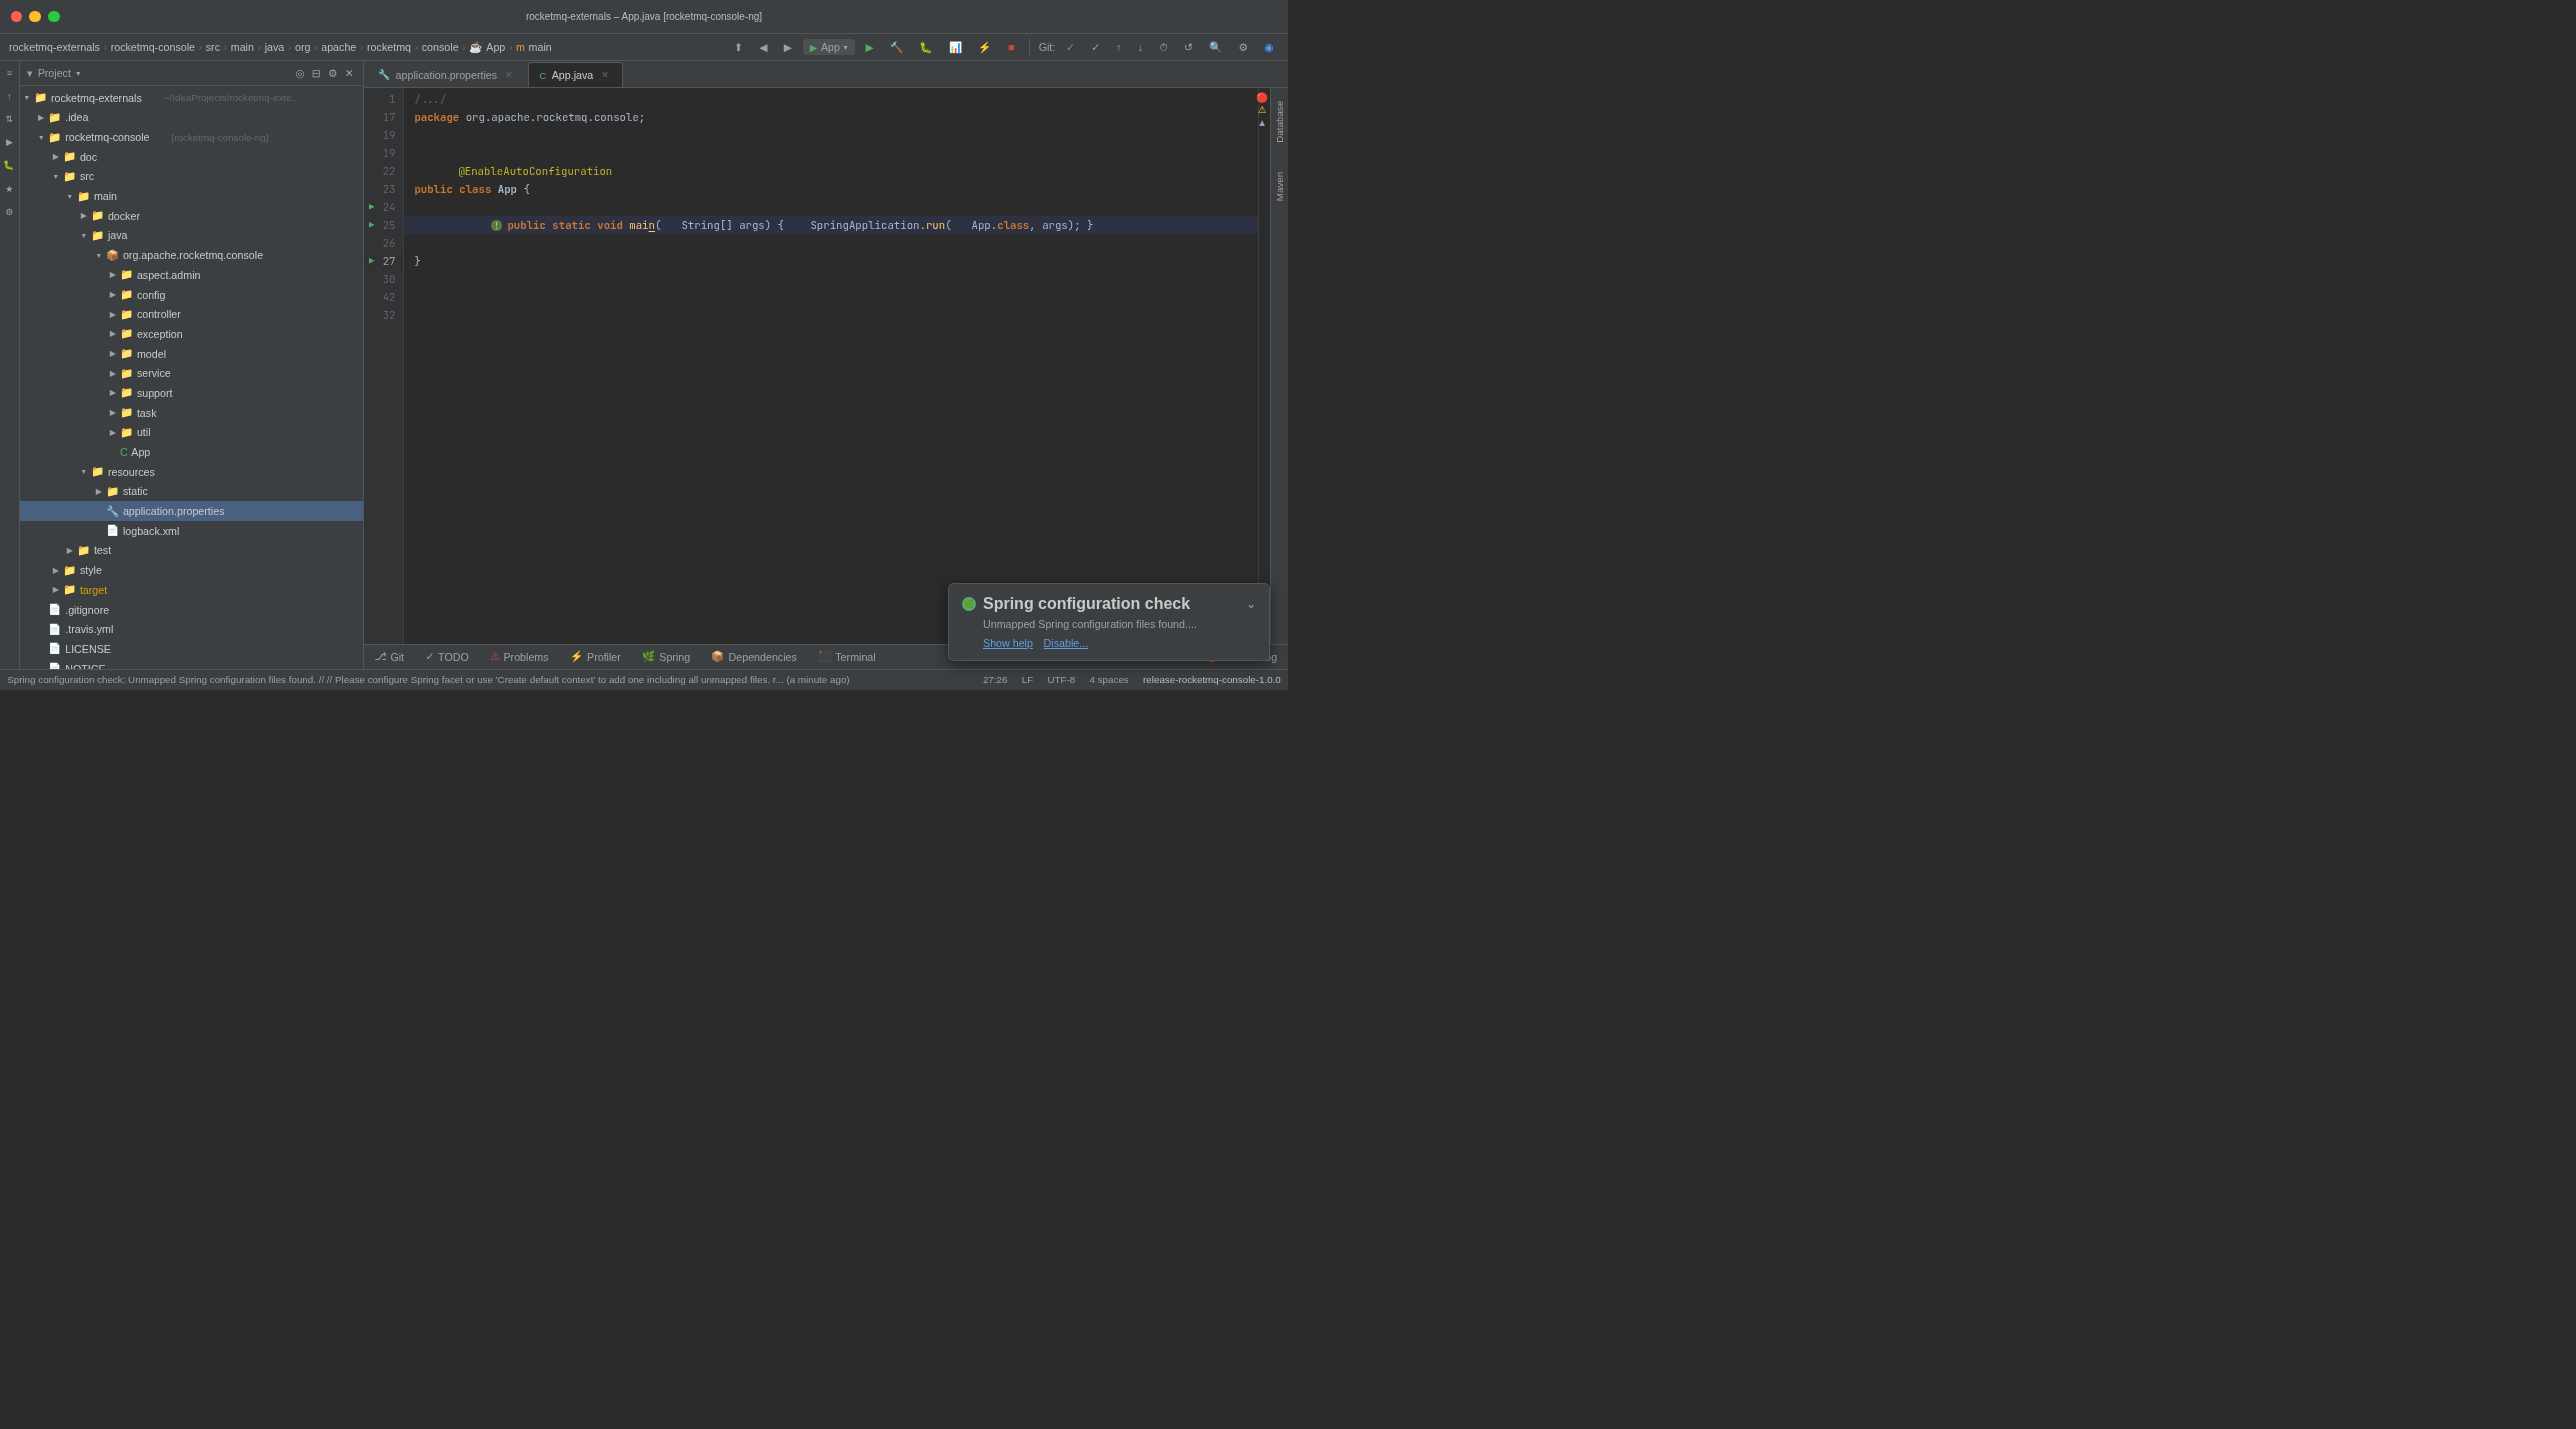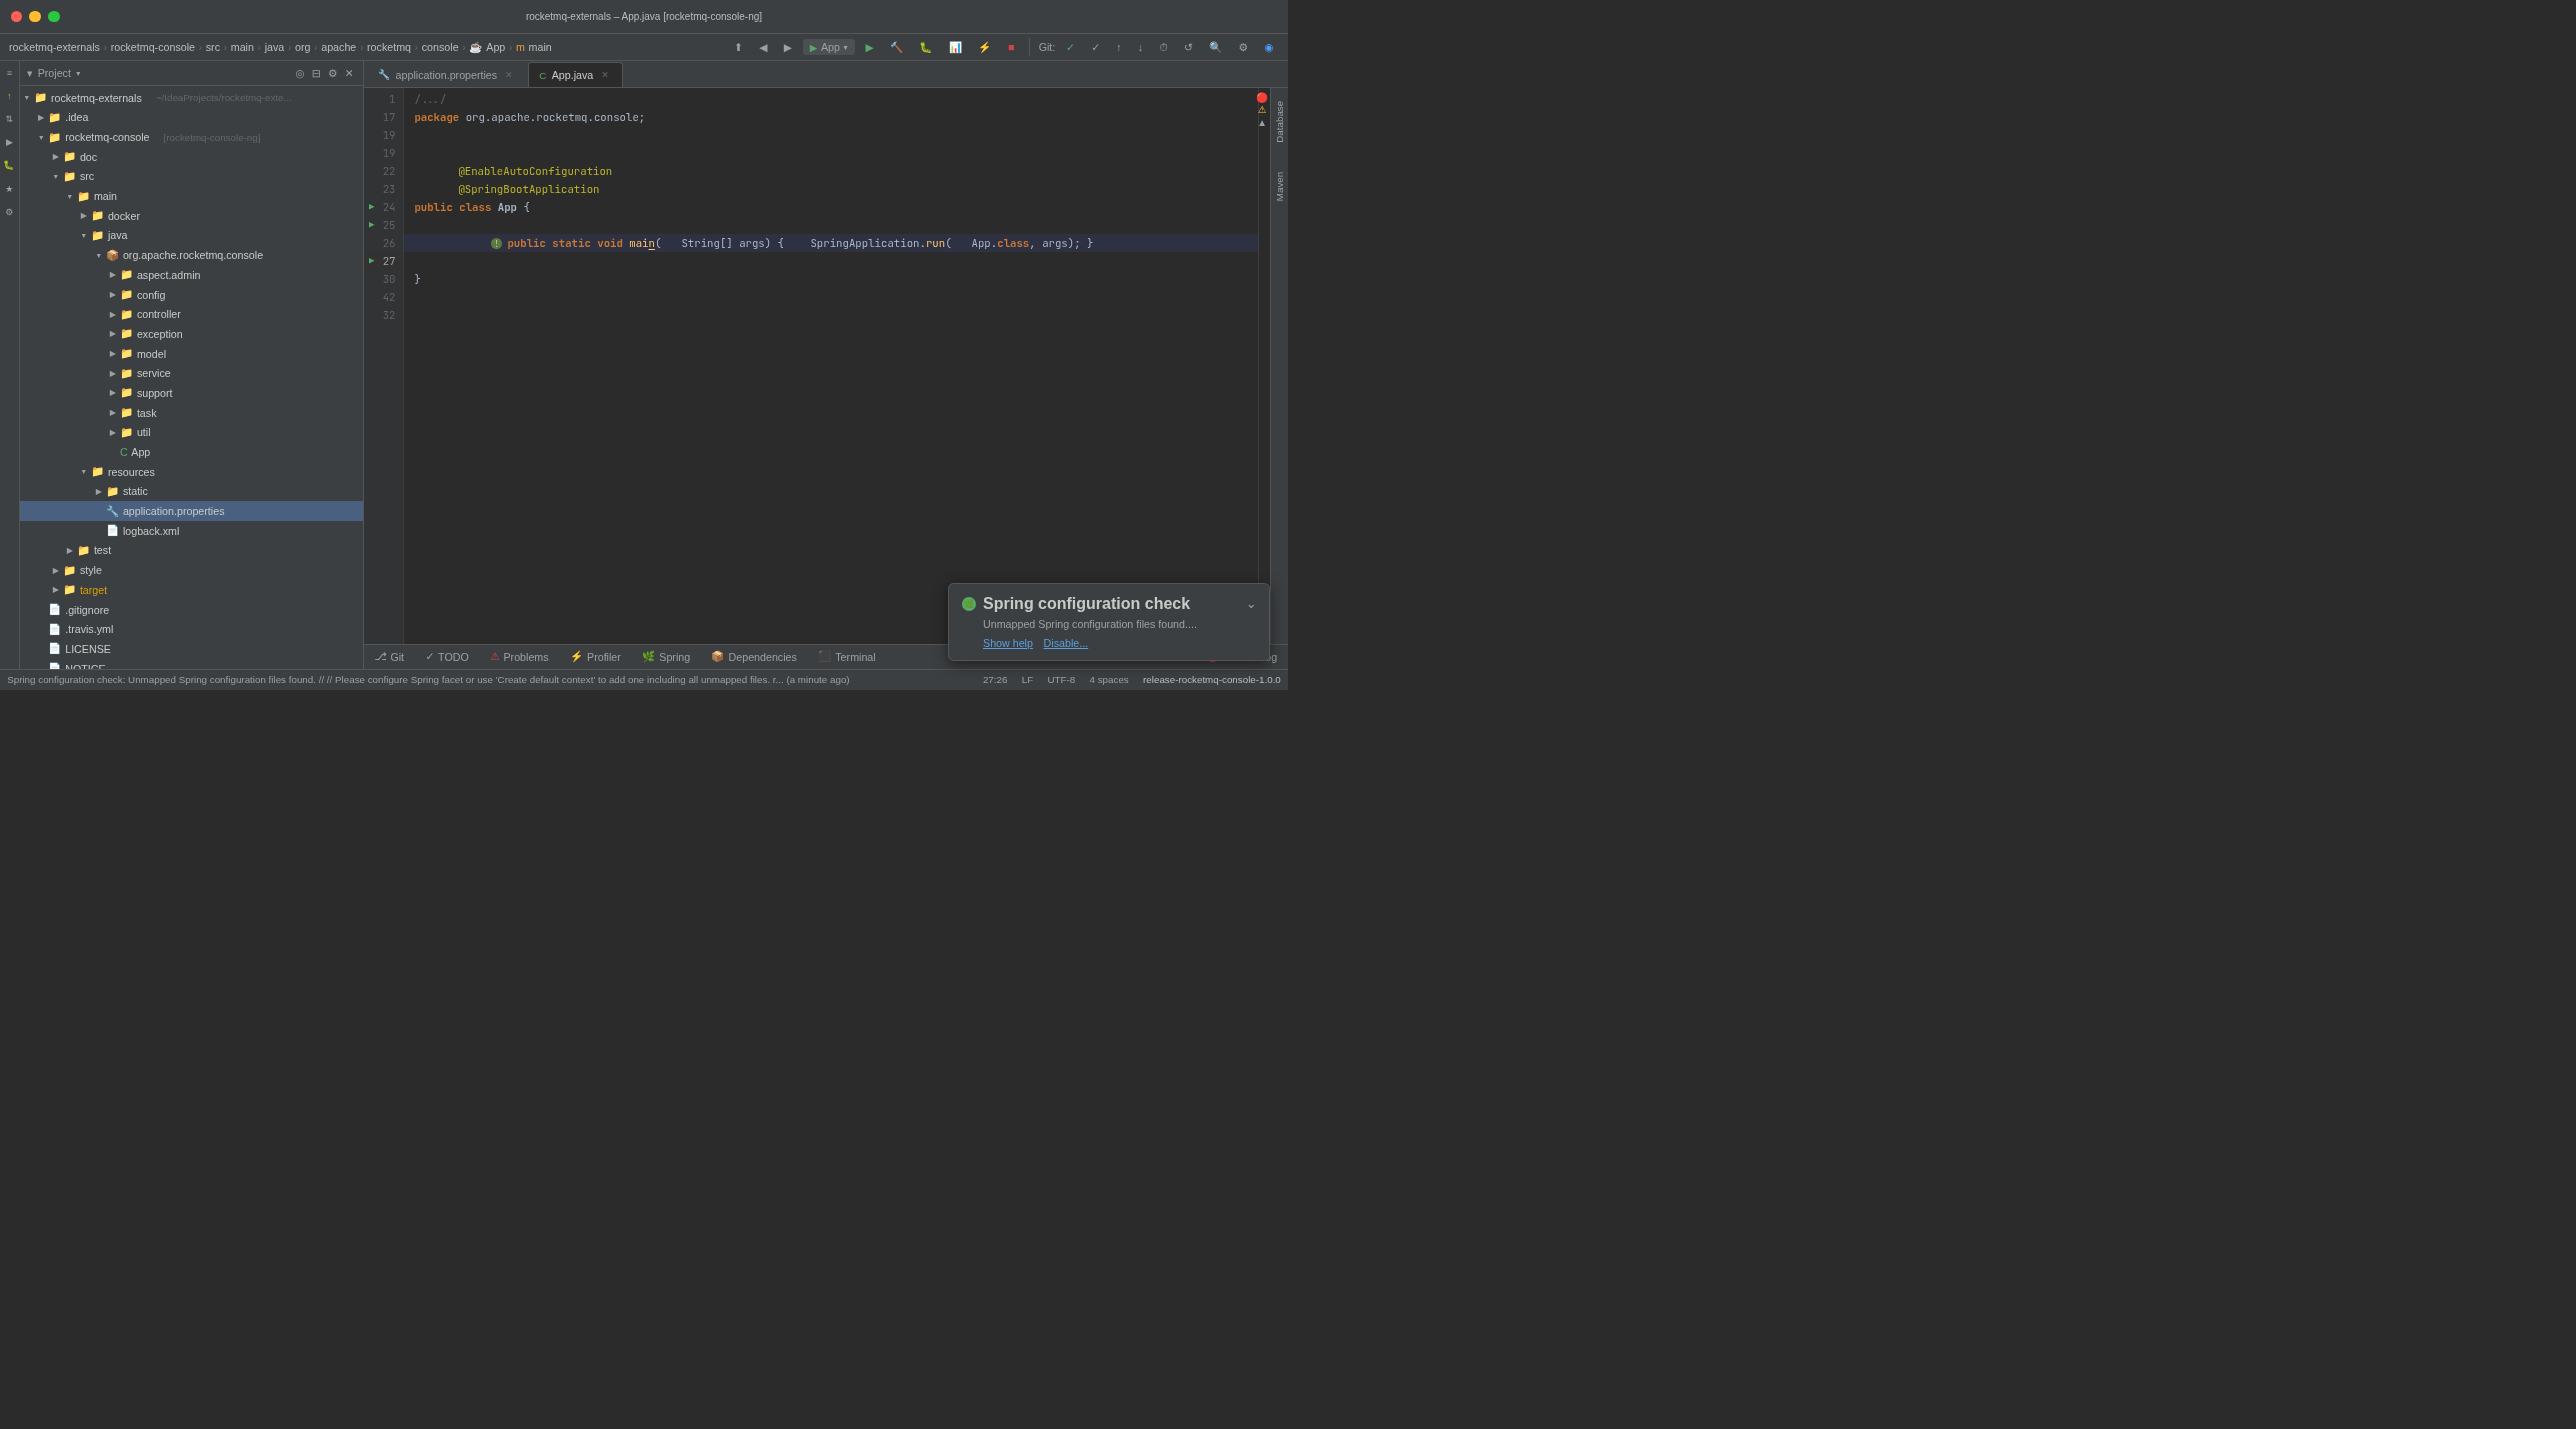--- a/index.html
+++ b/index.html
@@ -167,7 +167,7 @@
       align-items: center;
     }
     .tree-label { color: #c8cac8; }
-    .tree-meta { color: #666; font-size: 9.8px; margin-left: 14px; }
+    .tree-meta { color: #666; font-size: 9.8px; margin-left: 22px; }
     .icon-folder-special { color: #6897bb; }
 
     

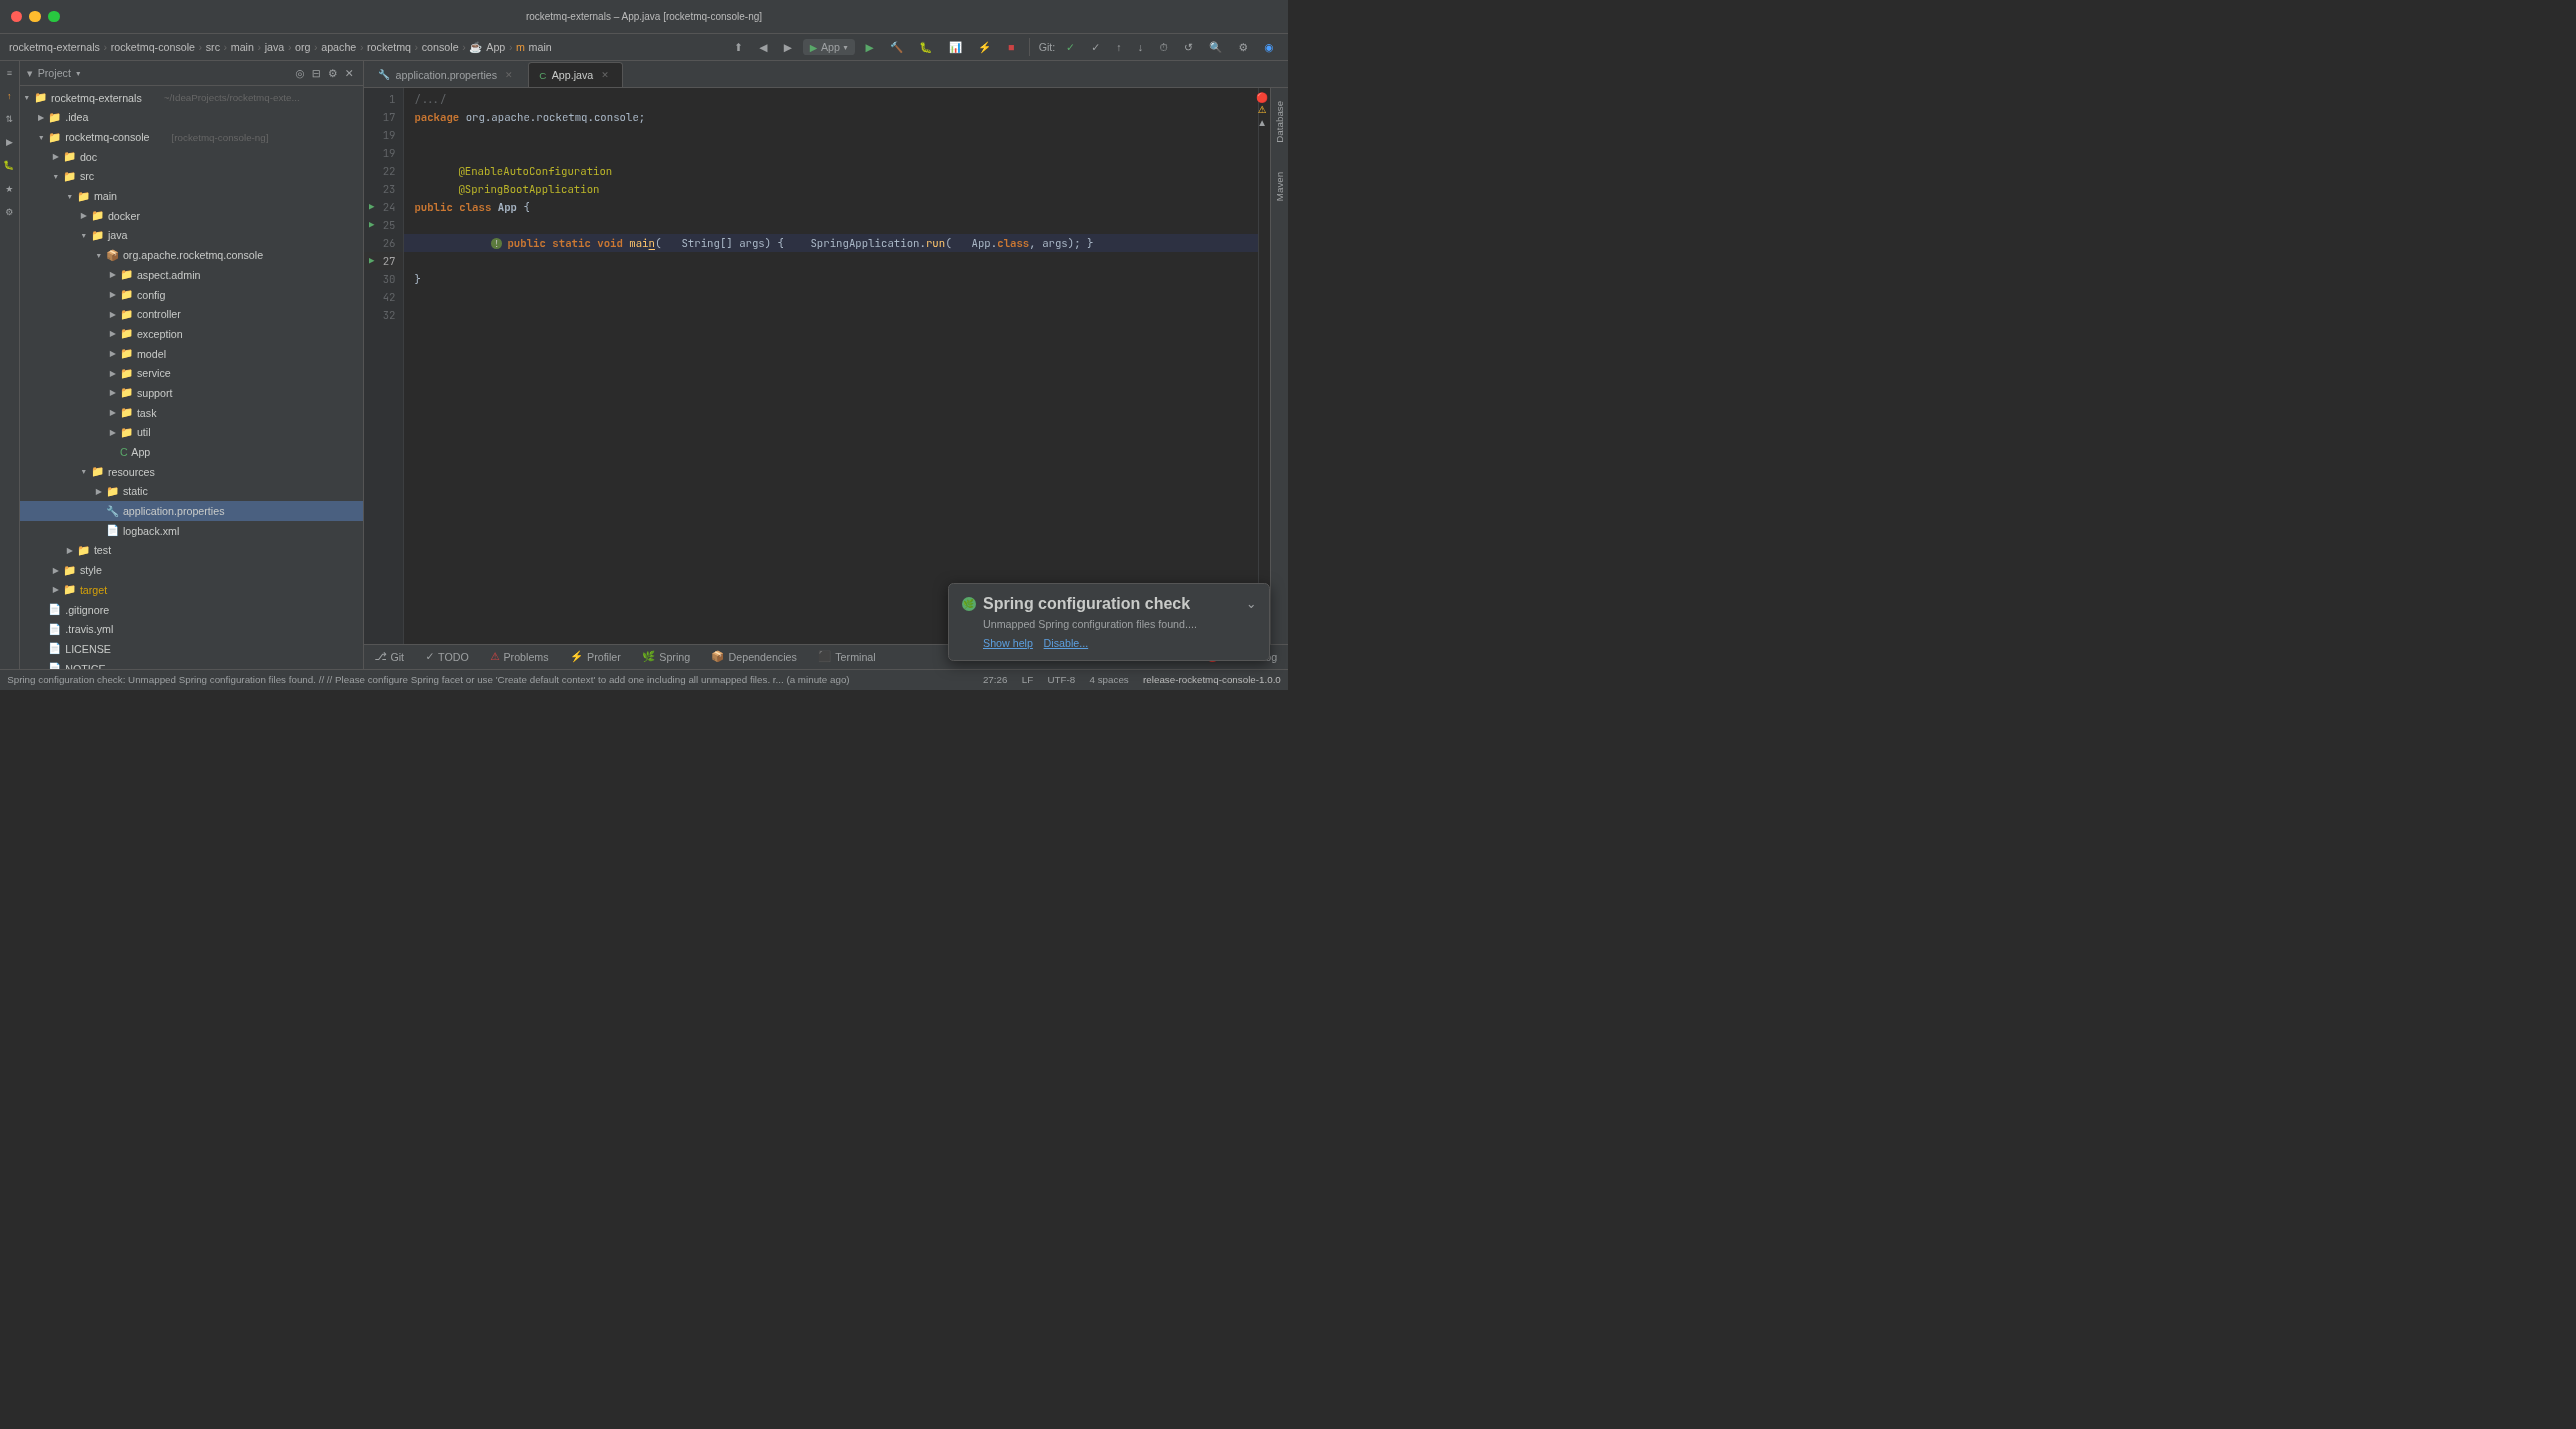--- a/index.html
+++ b/index.html
@@ -800,9 +800,6 @@
           <span class="ann">@EnableAutoConfiguration</span>
         </div>
 
-        <div class="code-line">
-          <span class="ann">@SpringBootApplication</span>
-        </div>
 
         <div class="code-line">
           <span class="kw">public</span><span> </span><span class="kw">class</span><span> </span><span class="cls-name">App</span><span> {</span>

